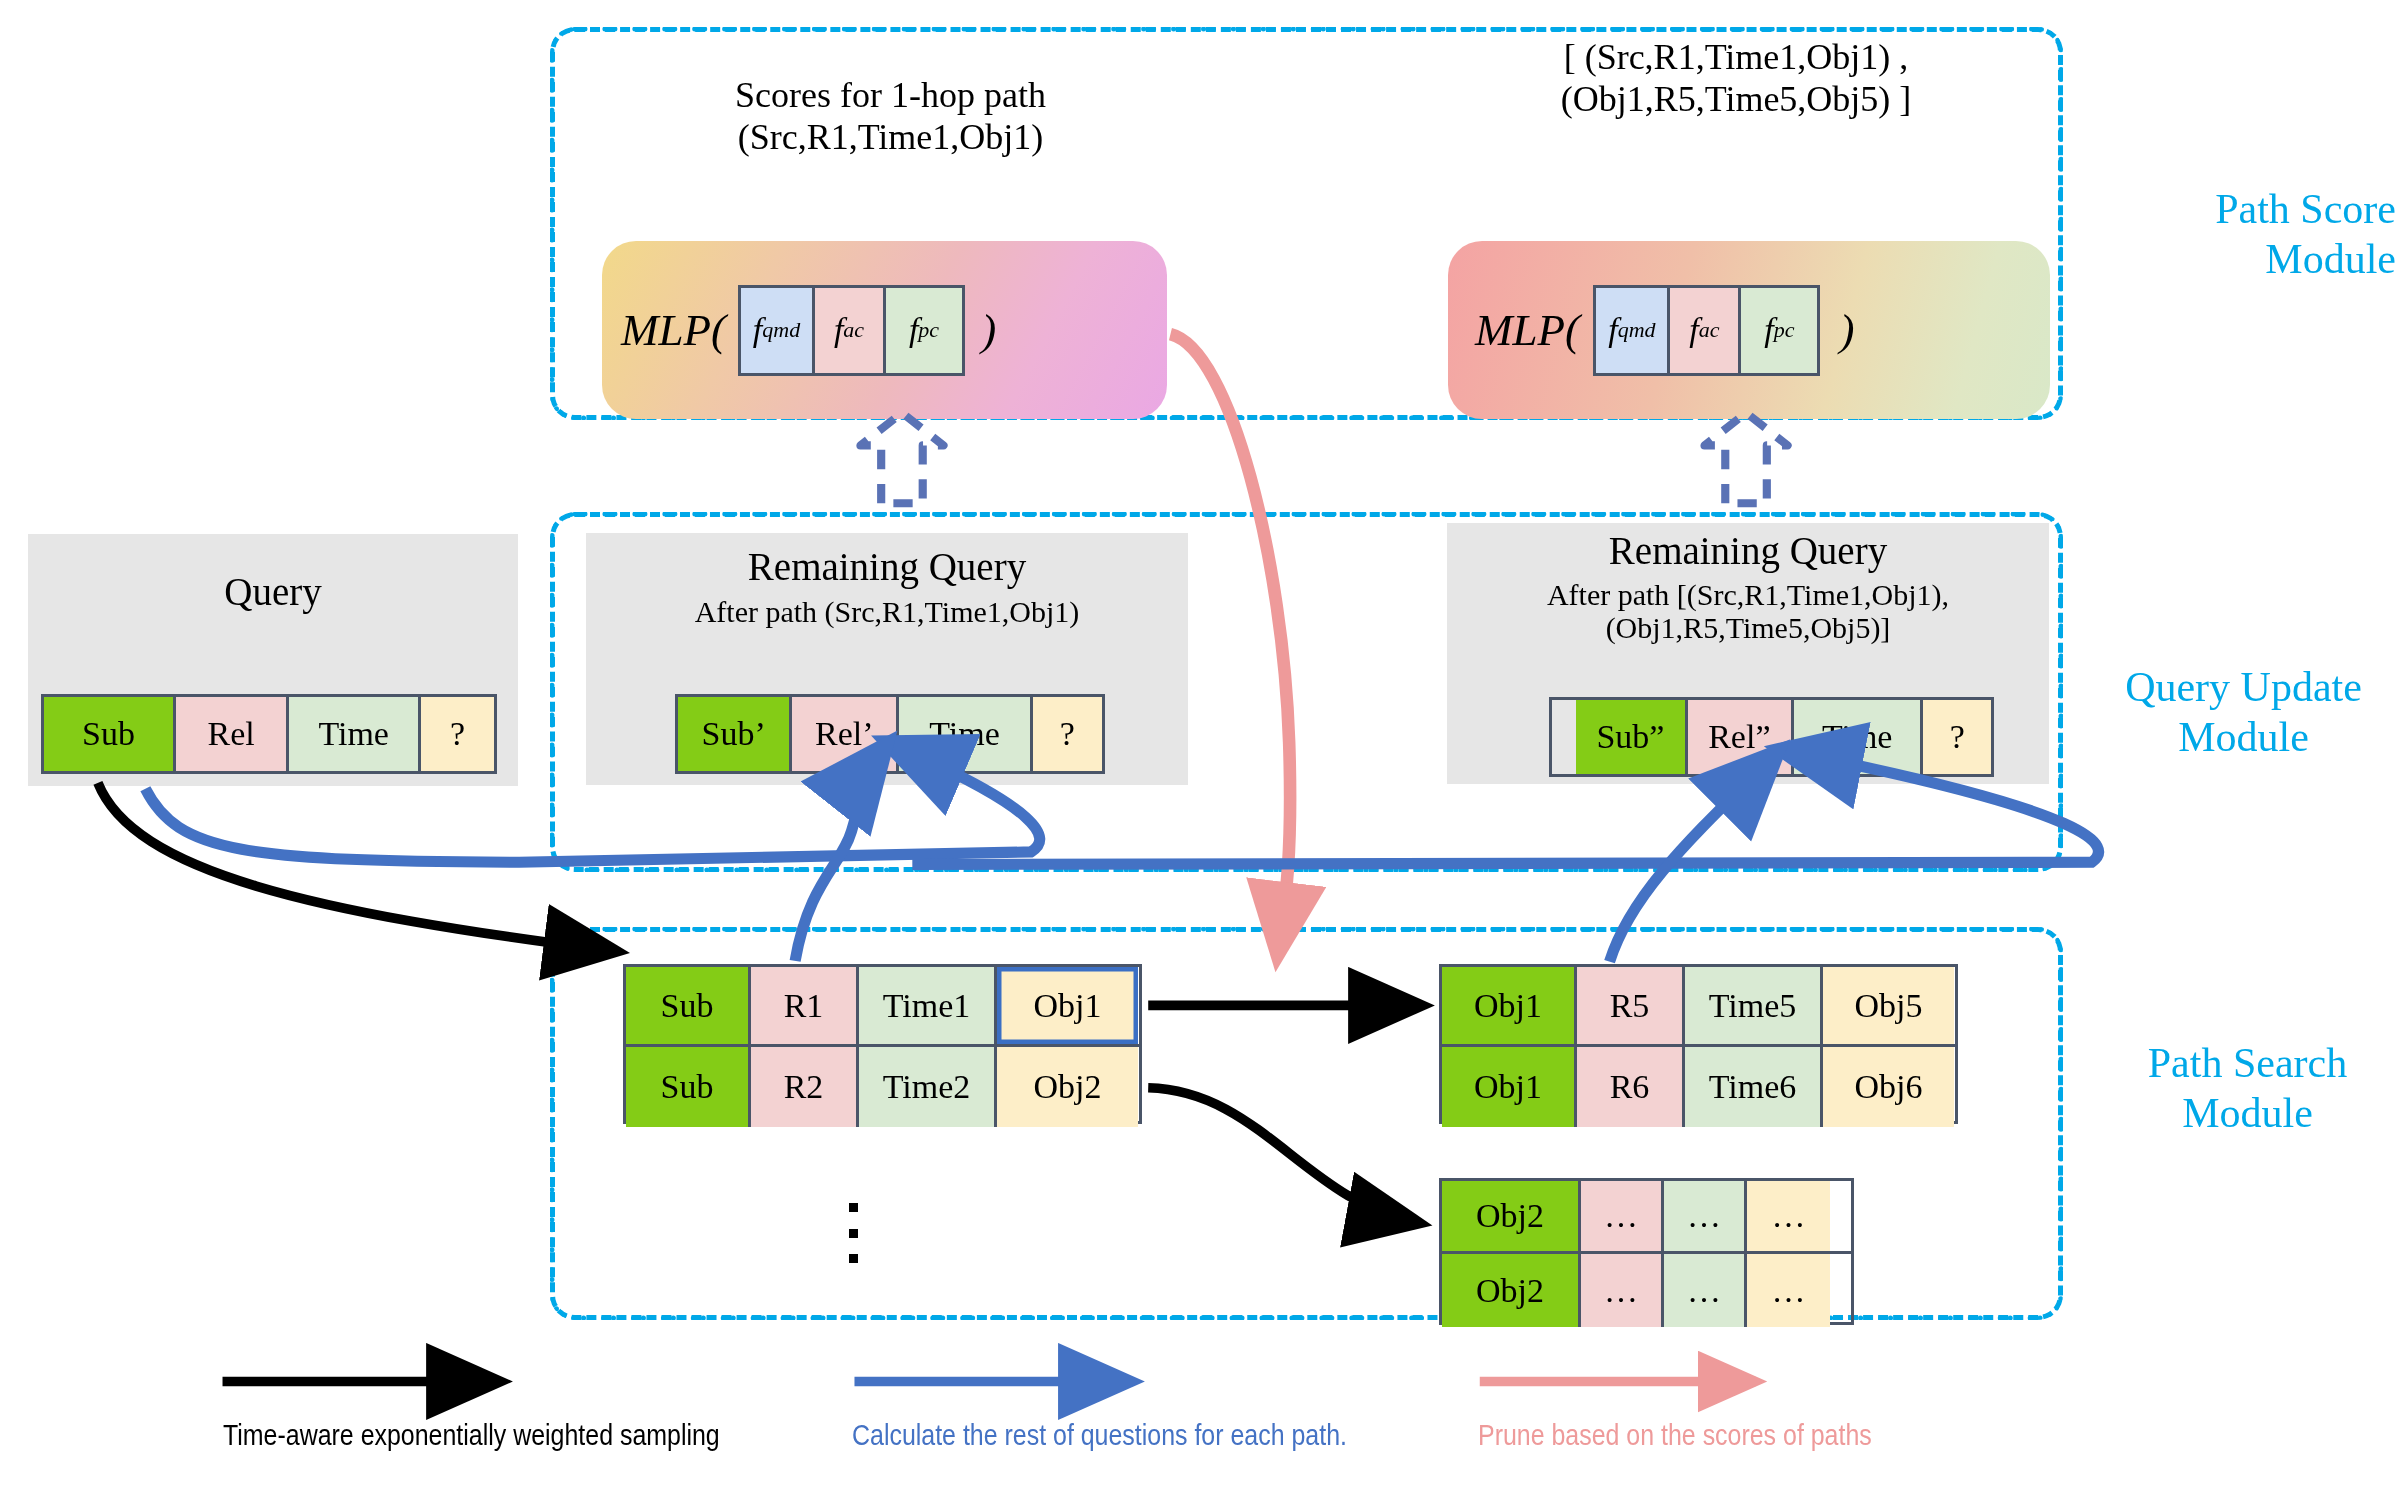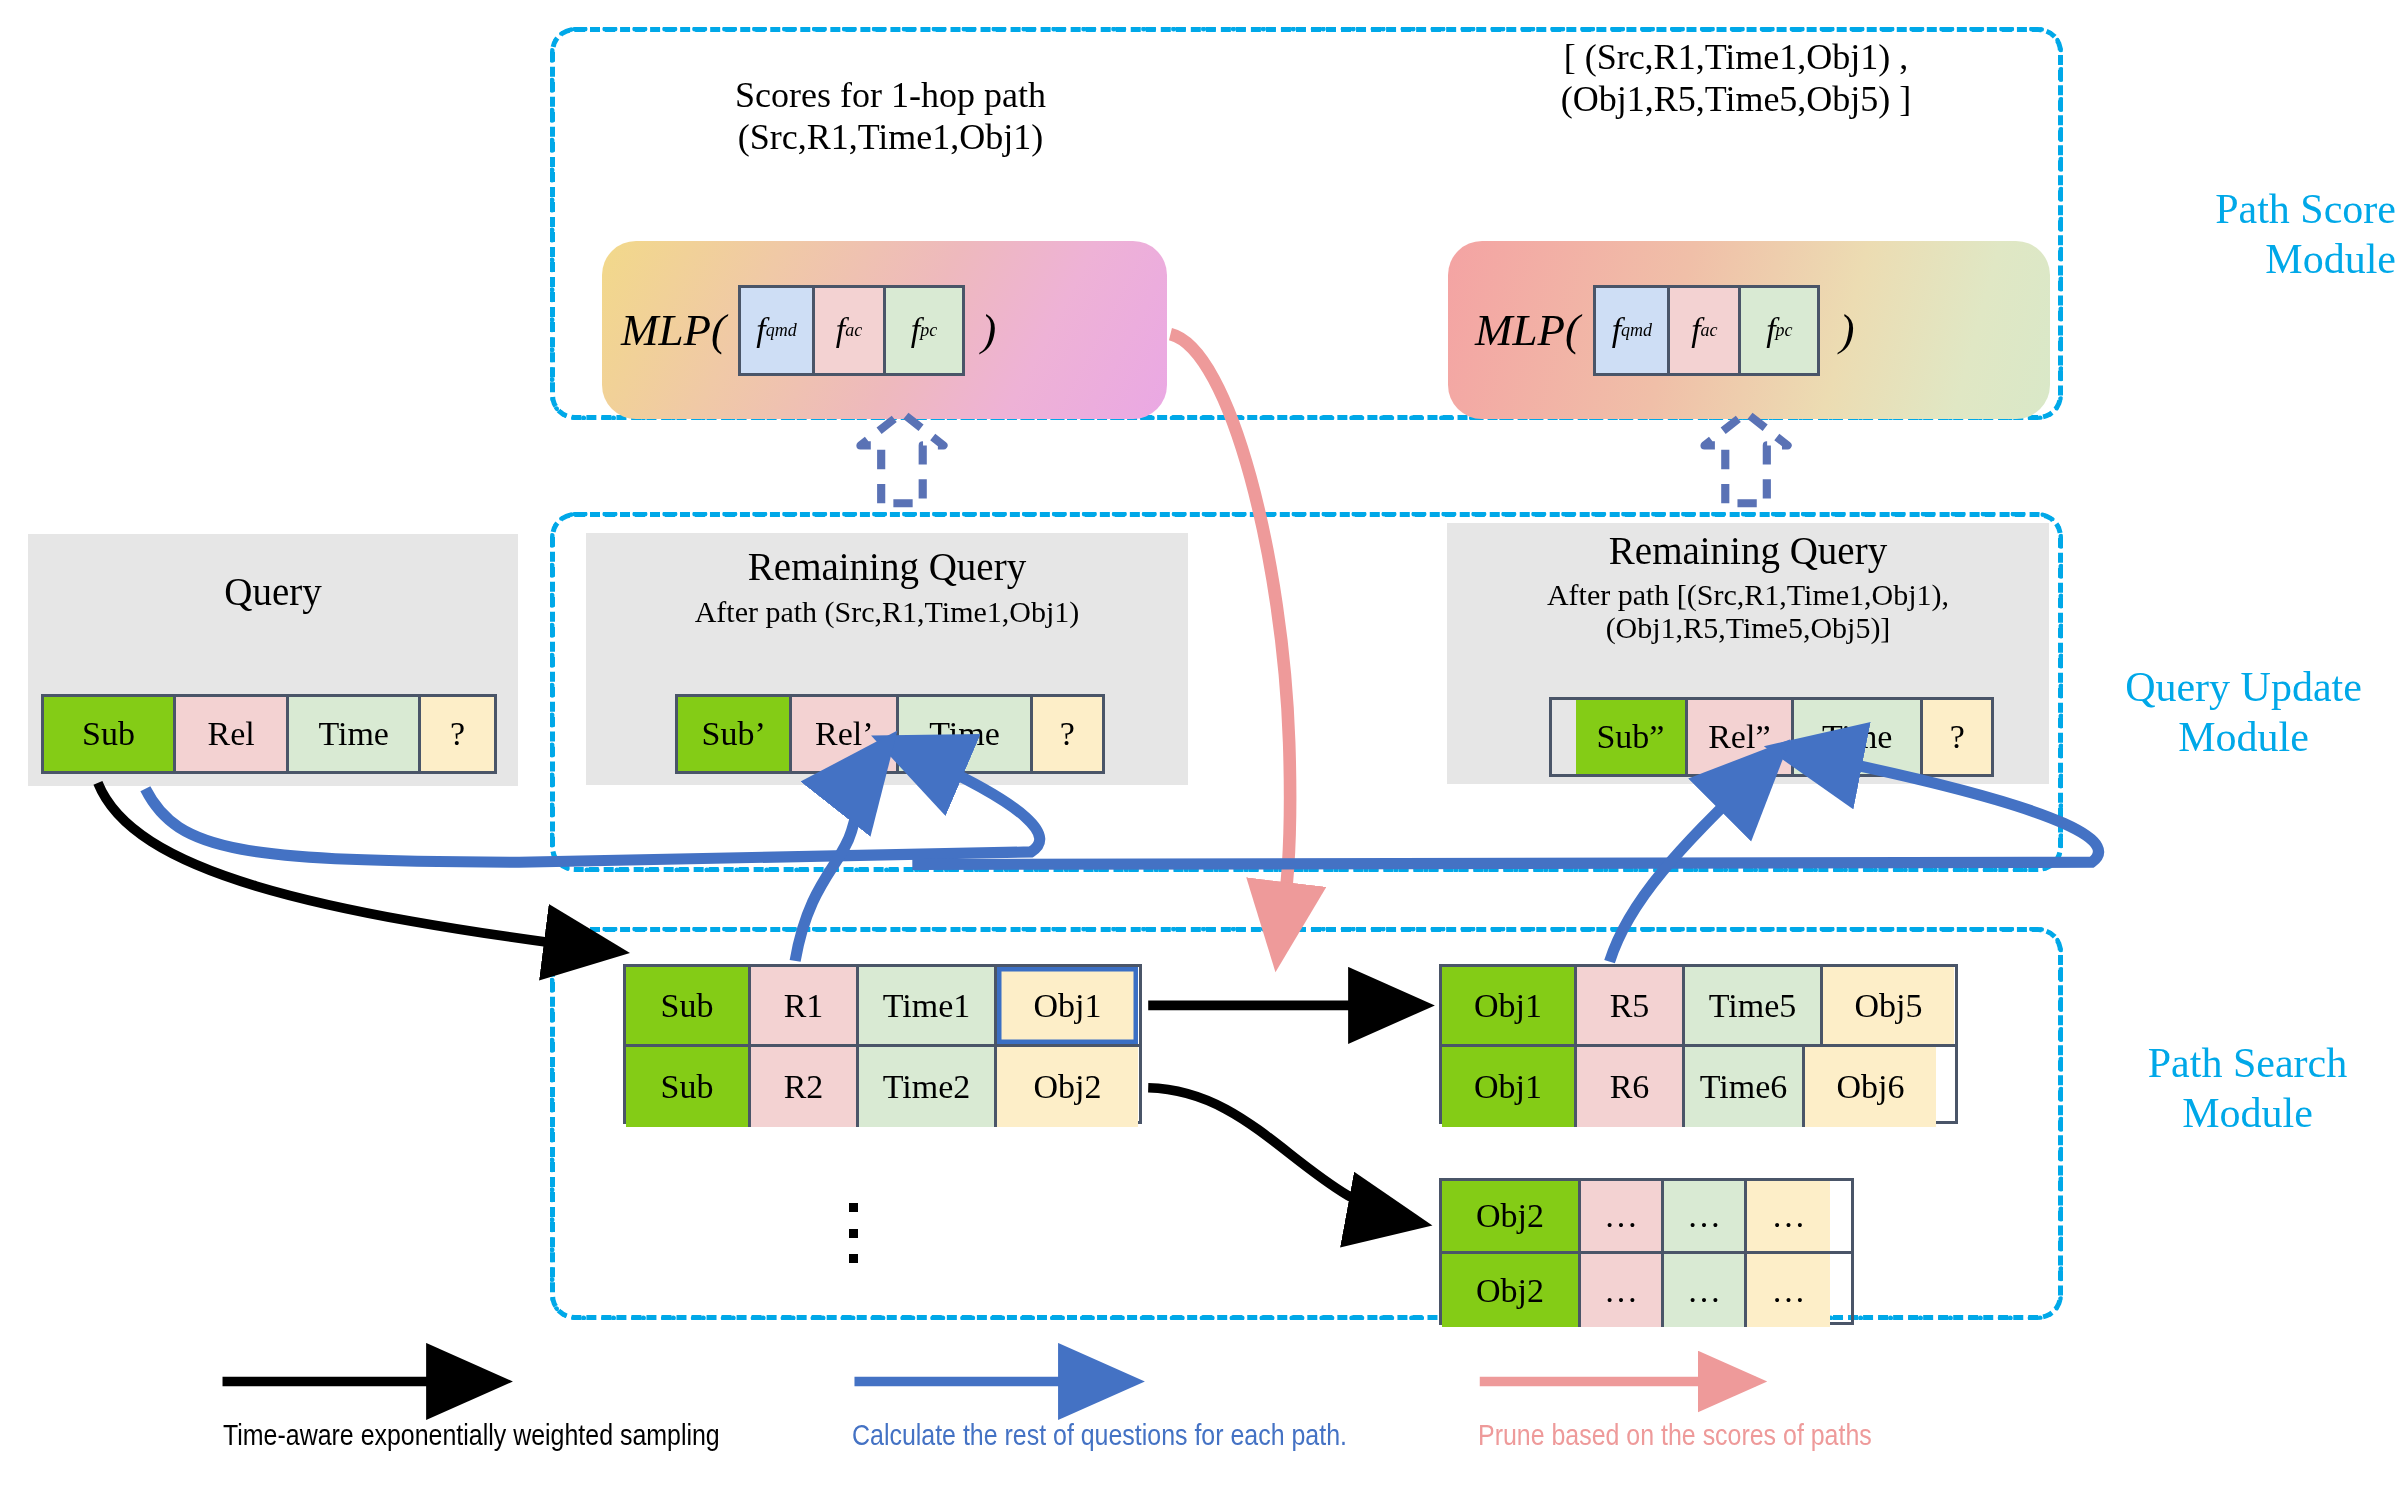--- a/index.html
+++ b/index.html
@@ -77,7 +77,7 @@
     font-family:"Liberation Serif","DejaVu Serif",serif;
   }
   .feat-cell:last-child{border-right:none;}
-  .feat-cell sub{font-size:18px;font-style:italic;}
+  .feat-cell sub{font-size:22px;font-style:italic;}
 
   
   .gray-panel{

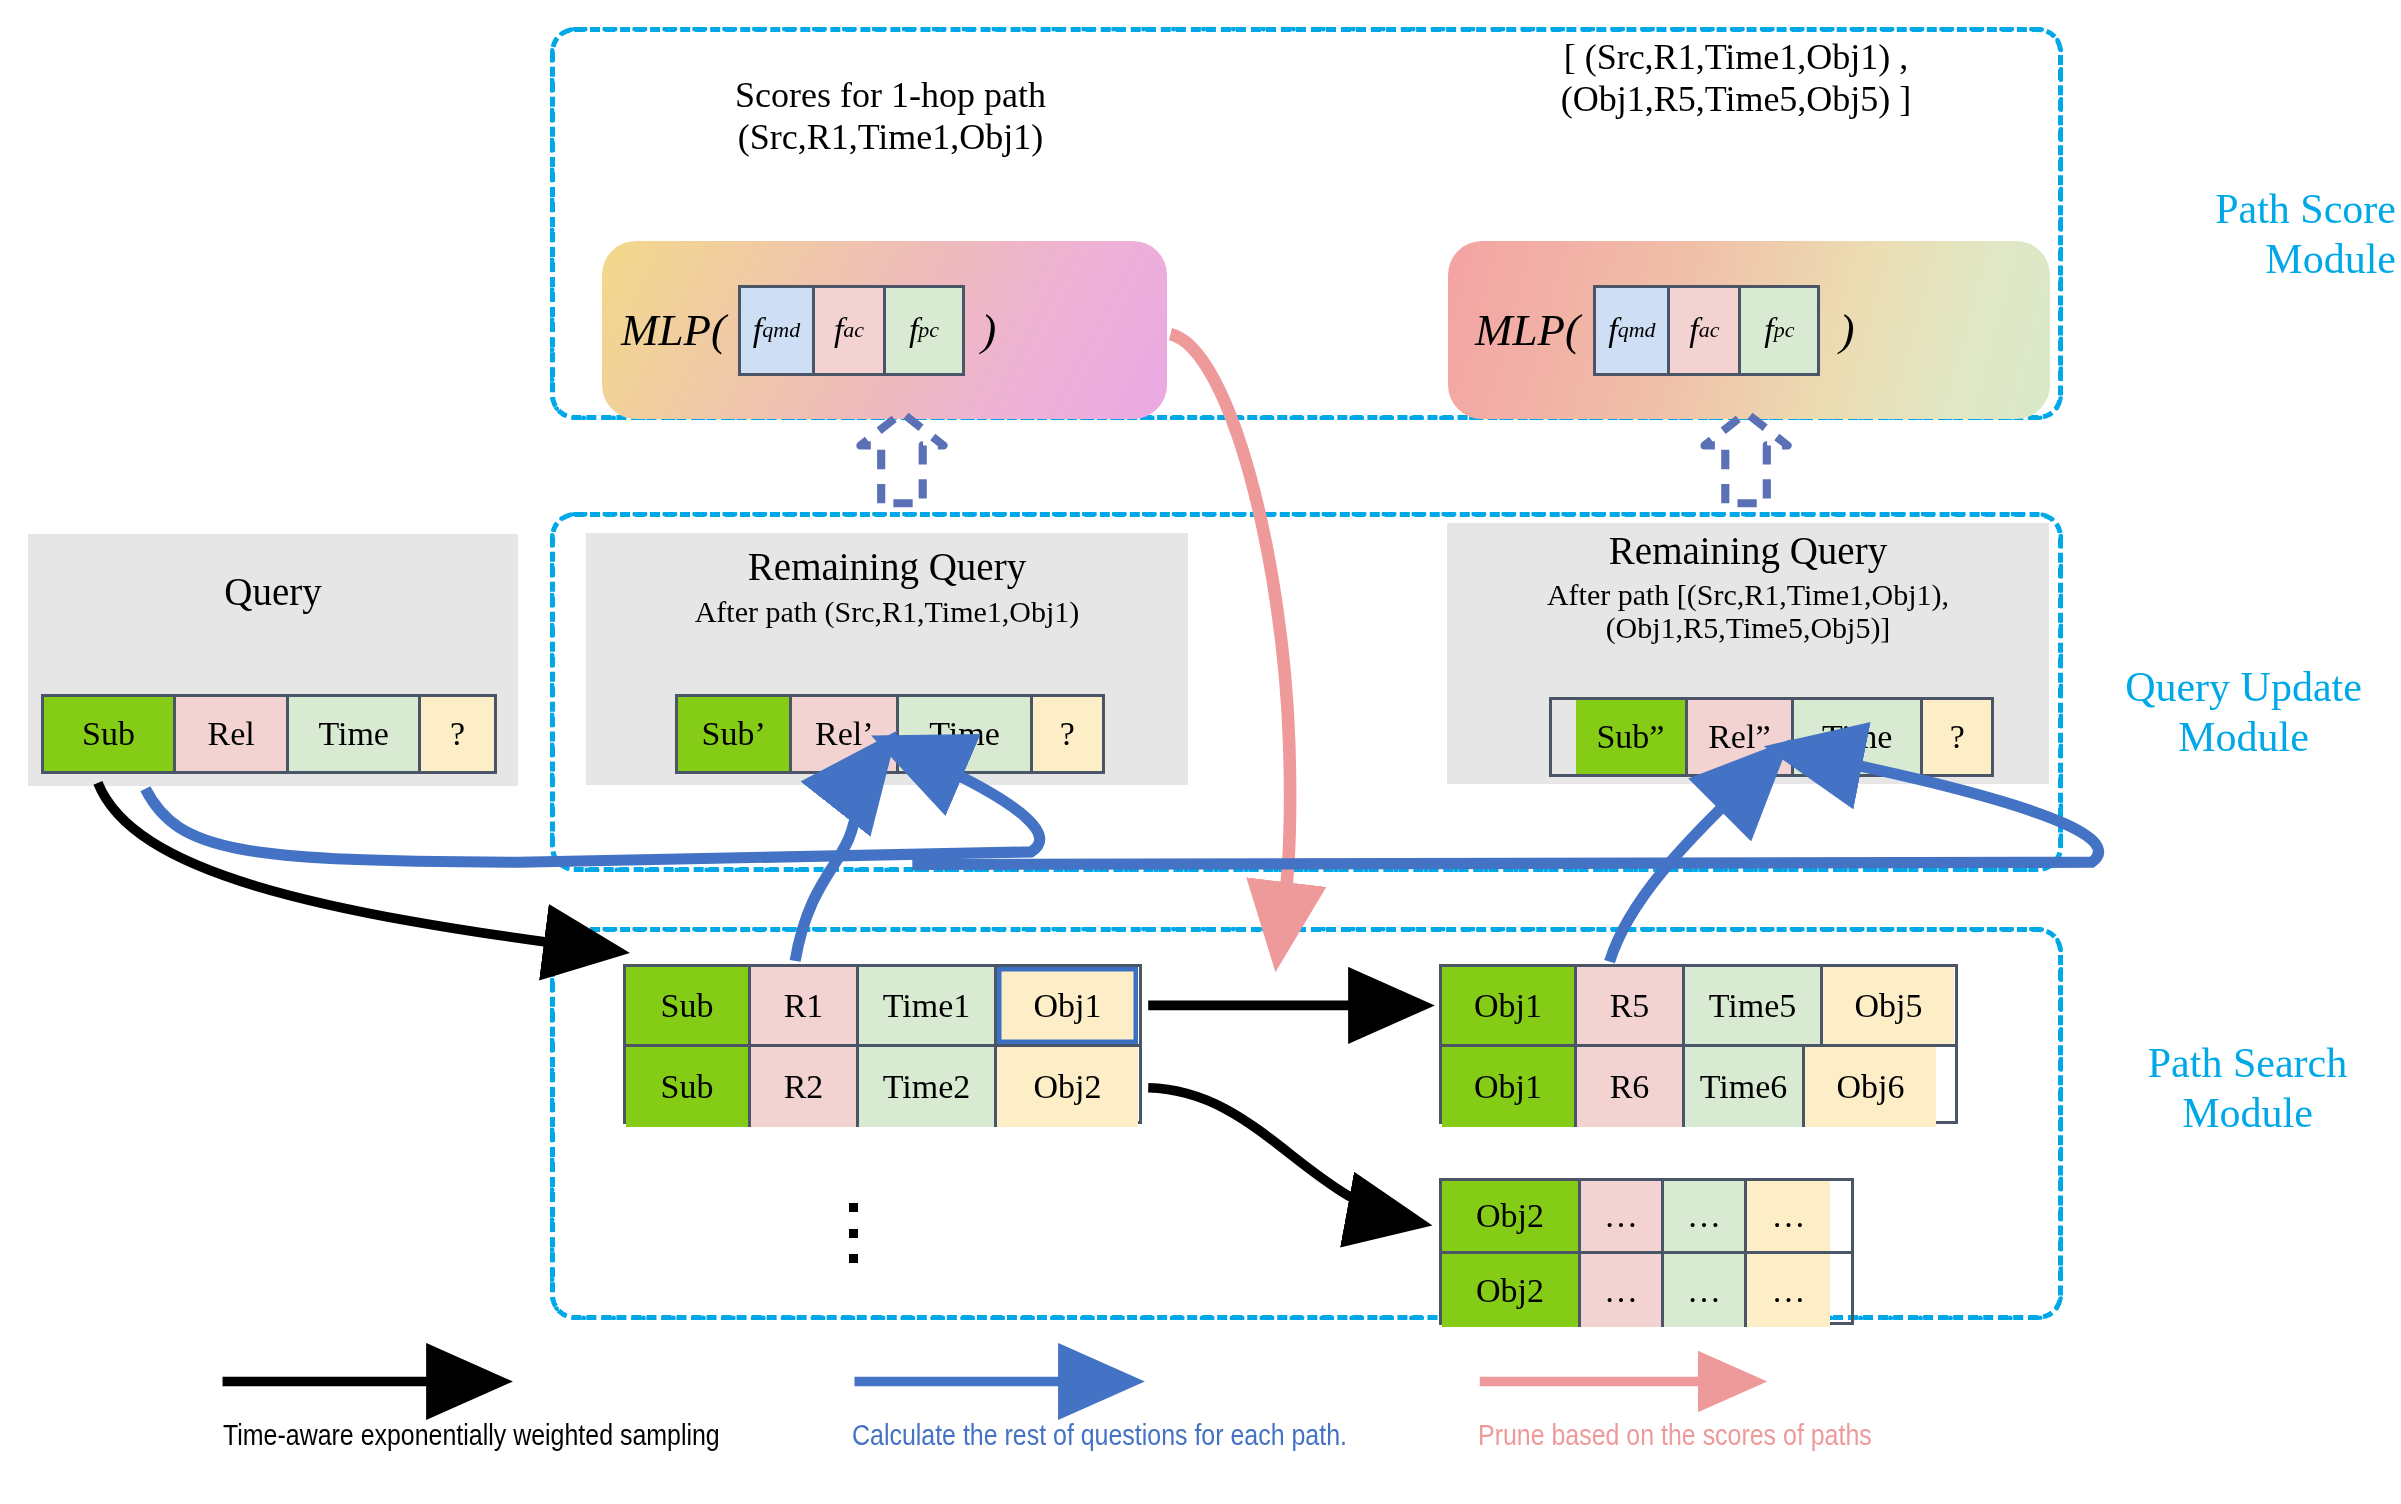--- a/index.html
+++ b/index.html
@@ -280,7 +280,7 @@
   <div class="prow" style="height:80px;">
     <div class="pcell c-blue" style="width:135px;">Obj1</div>
     <div class="pcell c-pink" style="width:108px;">R6</div>
-    <div class="pcell c-green" style="width:120px;">Time6</div>
+    <div class="pcell c-green" style="width:138px;">Time6</div>
     <div class="pcell c-yellow" style="width:131px;">Obj6</div>
   </div>
 </div>

